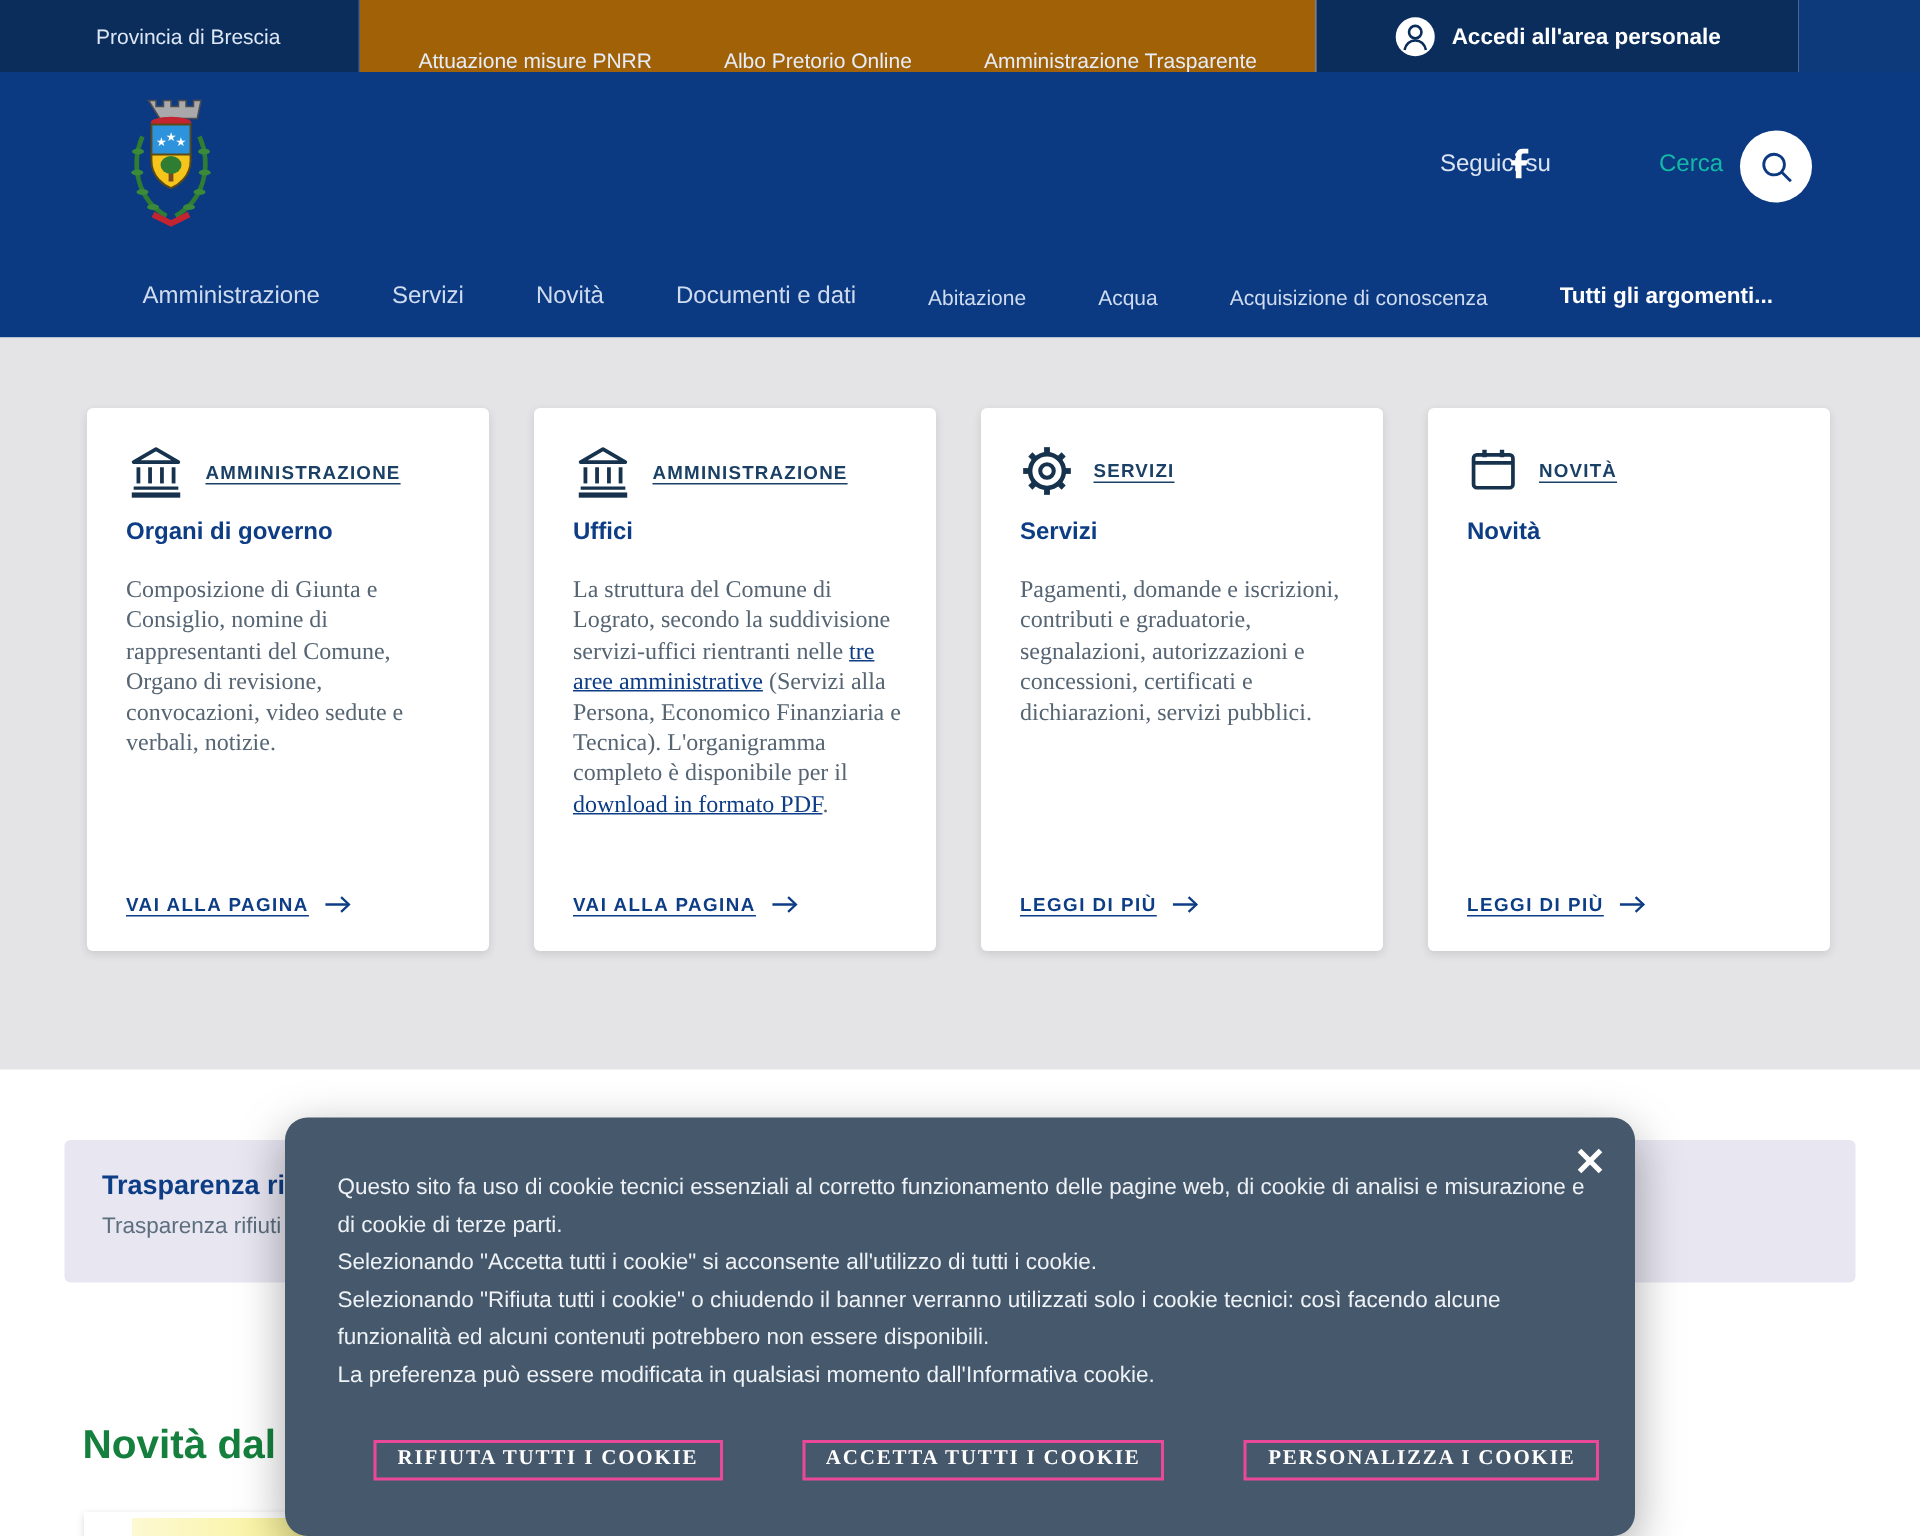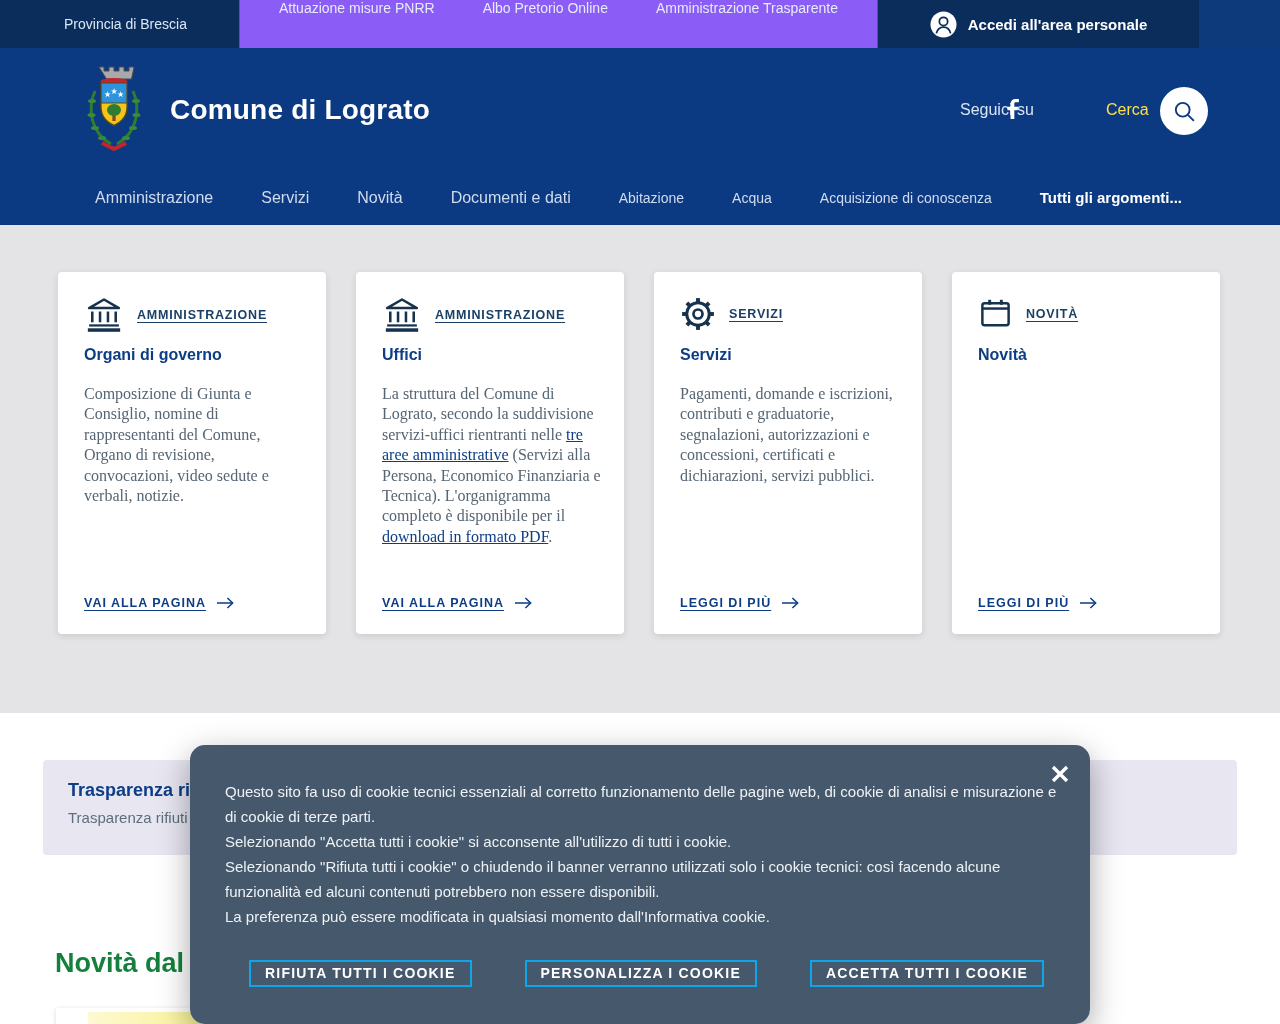--- a/index.html
+++ b/index.html
@@ -11,7 +11,7 @@
   .topbar { position:absolute; left:0; top:0; width:1280px; height:48px; display:flex; }
   .tb-left { width:240px; background:#0a2d5c; display:flex; align-items:center; justify-content:center;
              border-right:1px solid rgba(255,255,255,.25); color:#dde7f5; font-size:14px;padding-left:12px; }
-  .tb-mid  { width:637px; background:#8b5cf6; display:flex; align-items:flex-start; justify-content:center; gap:48px; }
+  .tb-mid  { width:637px; background:#a16207; display:flex; align-items:flex-end; justify-content:center; gap:48px; }
   .tb-mid a { color:#e6edf8; font-size:14px; text-decoration:none; cursor:pointer; white-space:nowrap; }
   .tb-login { width:322px; background:#0a2d5c; border-left:1px solid rgba(255,255,255,.25);
               display:flex; align-items:center; justify-content:center; gap:11px; cursor:pointer; }

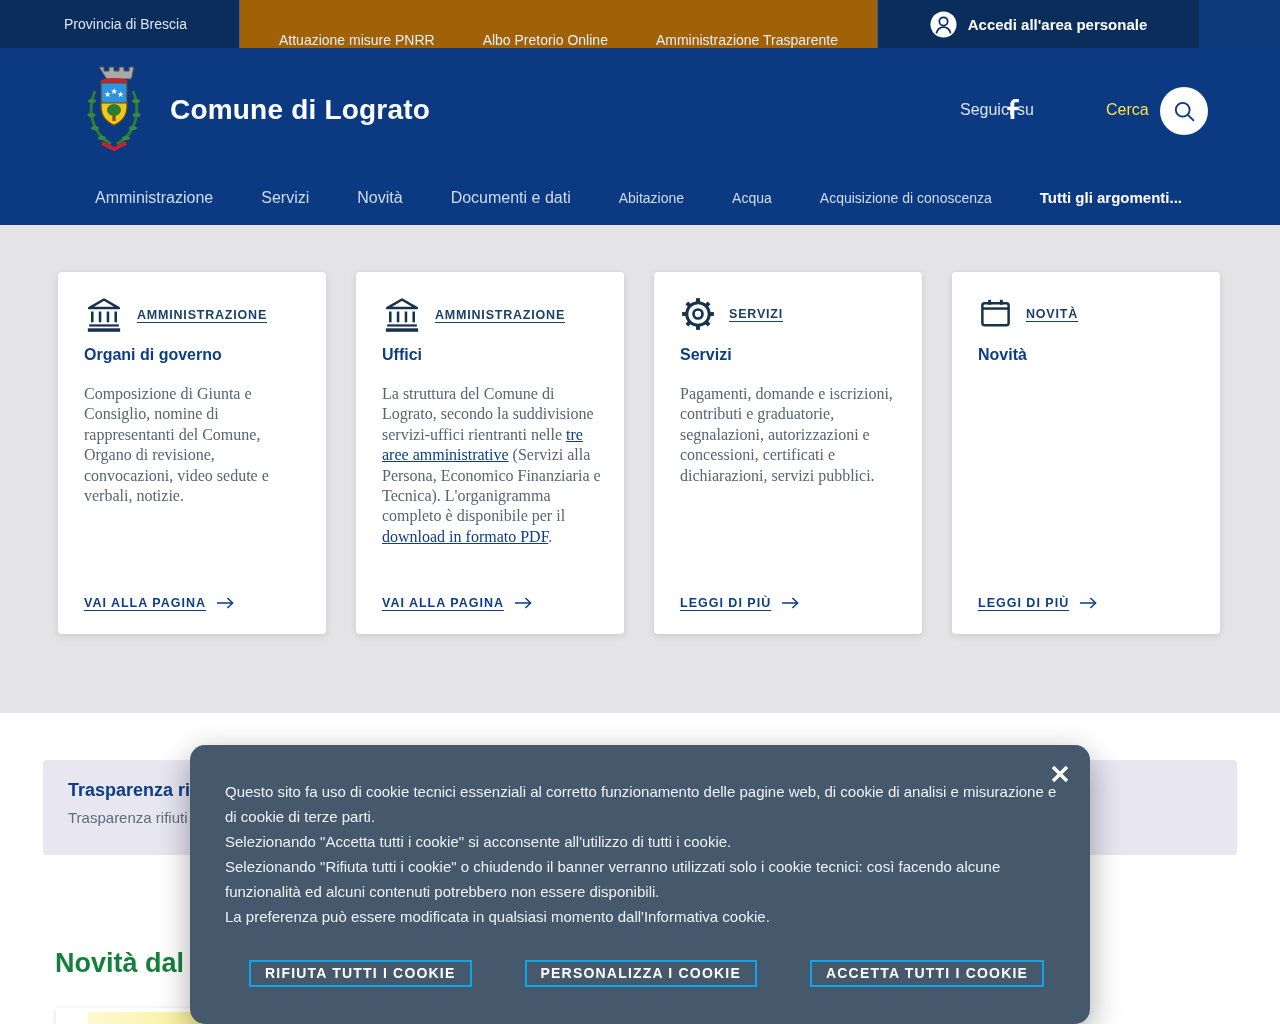--- a/index.html
+++ b/index.html
@@ -118,7 +118,6 @@
       <ellipse cx="42" cy="75" rx="4" ry="2" fill="#3a8a3a"></ellipse>
       <path d="M18 80l12 6 12-6" fill="none" stroke="#c32430" stroke-width="4"></path>
     </svg>
-    <div class="site-title">Comune di Lograto</div>
     <span class="follow-label">Seguici su</span>
     <svg class="fb" viewBox="0 0 14 18">
       <path d="M9.3 3h3V0H9.3C6.4 0 4.8 1.8 4.8 4.6V7H2v3.2h2.8V18h3.4v-7.8h3l.5-3.2H8.2V4.6c0-1 .3-1.6 1.1-1.6z" fill="#ffffff"></path>

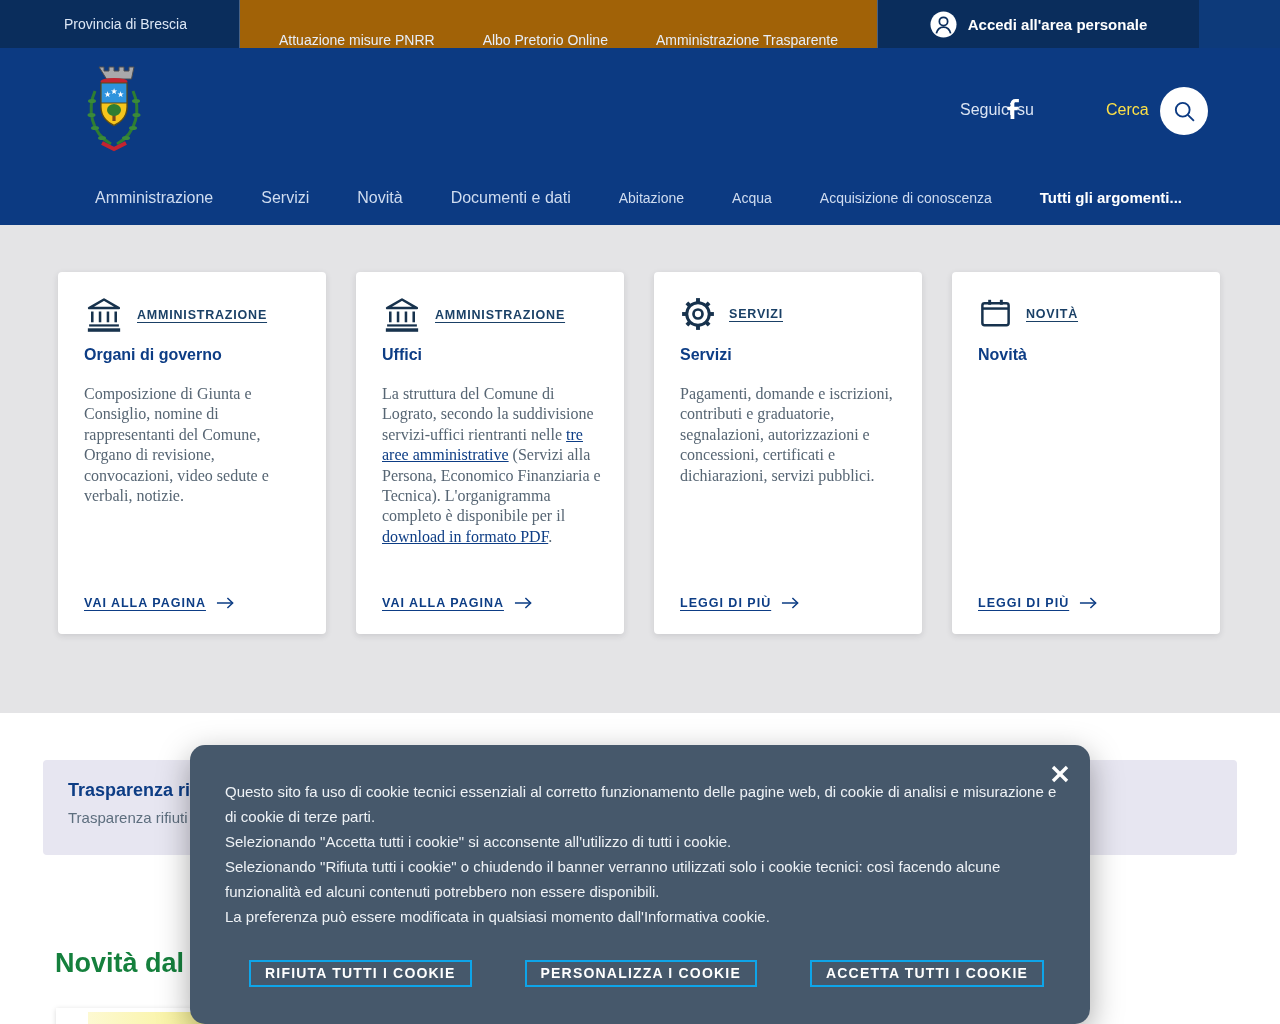--- a/index.html
+++ b/index.html
@@ -24,7 +24,7 @@
   .site-title { position:absolute; left:170px; top:46px; font-size:28px; font-weight:700; color:#fff; letter-spacing:.2px; }
   .follow-label { position:absolute; left:922px; top:53px; font-size:16px; color:#dbe4f3;margin-left:38px; }
   .fb { position:absolute; left:1004px; top:51px; width:18px; height:20px; cursor:pointer; }
-  .search-label { position:absolute; left:1106px; top:53px; font-size:16px; color:#fde047; }
+  .search-label { position:absolute; left:1106px; top:53px; font-size:16px; color:#14b8a6; }
   .search-btn { position:absolute; left:1160px; top:39px; width:48px; height:48px; border-radius:50%;
                 background:#fff; border:none; display:flex; align-items:center; justify-content:center; cursor:pointer; }
   .nav { position:absolute; left:95px; top:122px; height:55px; display:flex; align-items:center; gap:48px; white-space:nowrap; }

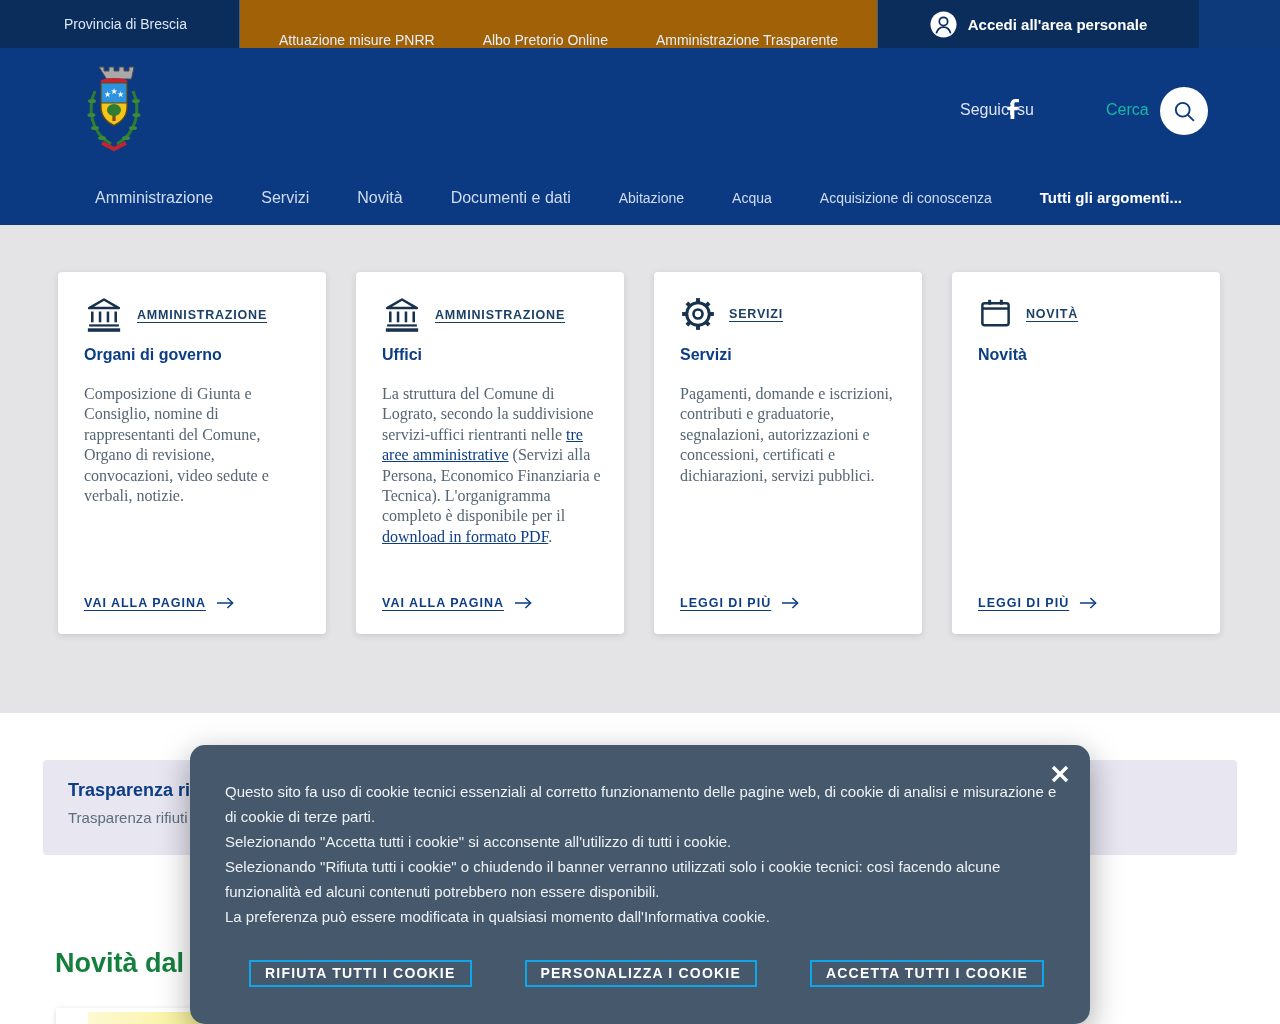--- a/index.html
+++ b/index.html
@@ -67,7 +67,7 @@
   .cookie-text { position:absolute; left:35px; right:28px; top:34px; font-size:15px; line-height:25px; color:#eef2f6; }
   .cookie-text p { margin:0; }
   .cookie-btns { position:absolute; left:59px; top:215px; display:flex; gap:53px; }
-  .cbtn { border:2px solid #0ea5e9; background:transparent; color:#fff; font-family:Liberation Sans, sans-serif;
+  .cbtn { border:2px solid #ec4899; background:transparent; color:#fff; font-family:Liberation Serif, serif;
           font-size:14px; font-weight:700; letter-spacing:1.2px; padding:3px 14px 4px; white-space:nowrap; cursor:pointer; }
 </style>
 </head>

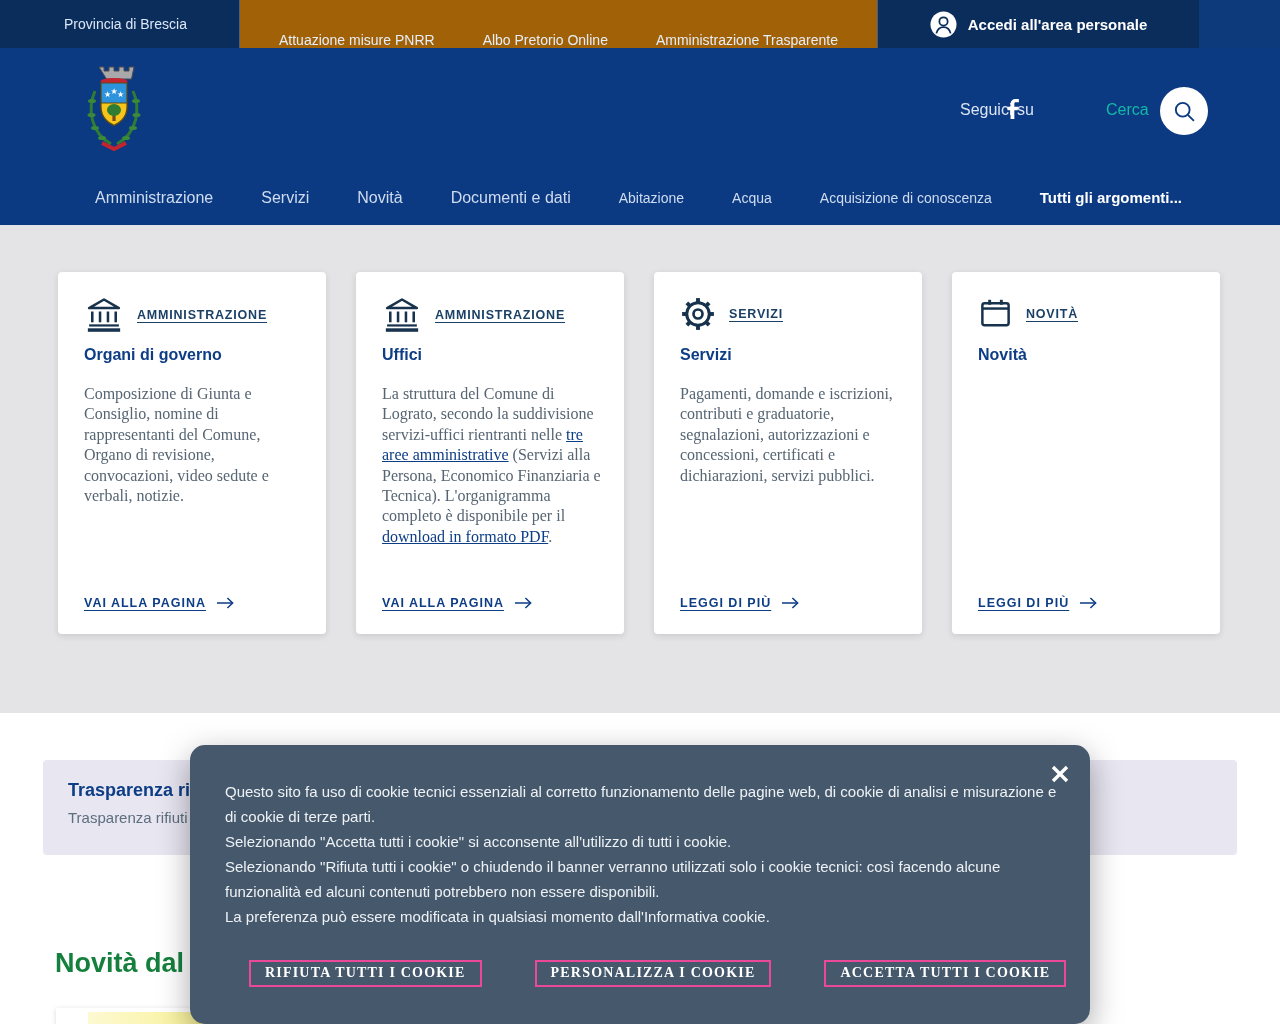--- a/index.html
+++ b/index.html
@@ -264,8 +264,8 @@
     </div>
     <div class="cookie-btns">
       <button class="cbtn">RIFIUTA TUTTI I COOKIE</button>
+      <button class="cbtn">ACCETTA TUTTI I COOKIE</button>
       <button class="cbtn">PERSONALIZZA I COOKIE</button>
-      <button class="cbtn">ACCETTA TUTTI I COOKIE</button>
     </div>
   </aside>
 

